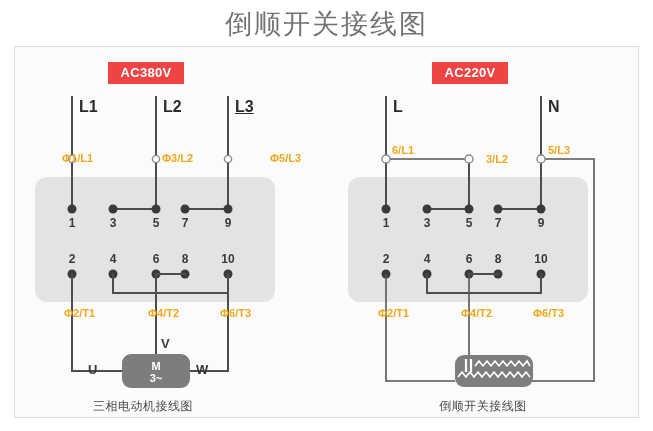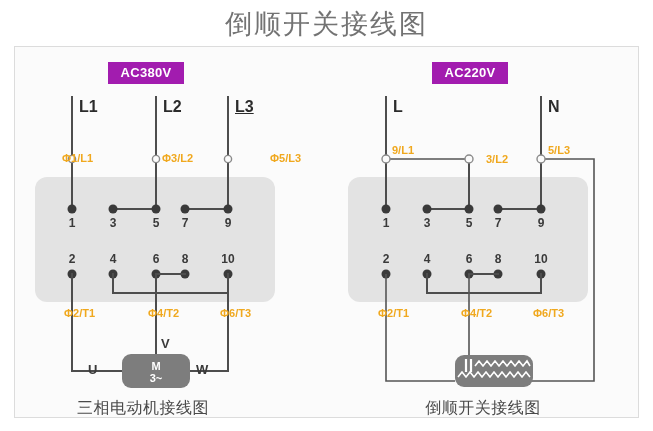--- a/index.html
+++ b/index.html
@@ -46,7 +46,7 @@
   }
   .badge {
     position: absolute;
-    background: #a21caf;
+    background: #ef4444;
     color: #ffffff;
     font-size: 13px;
     font-weight: bold;

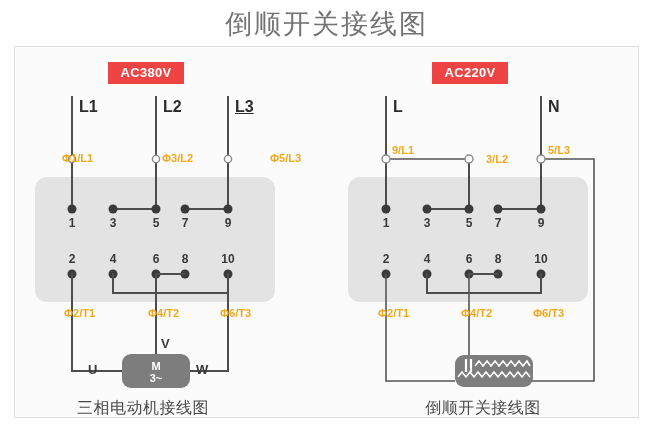--- a/index.html
+++ b/index.html
@@ -225,7 +225,7 @@
 <div class="orange-label" style="left:148px; top:307px;">Φ4/T2</div>
 <div class="orange-label" style="left:220px; top:307px;">Φ6/T3</div>
 
-<div class="orange-label" style="left:392px; top:144px;">9/L1</div>
+<div class="orange-label" style="left:392px; top:144px;">6/L1</div>
 <div class="orange-label" style="left:486px; top:153px;">3/L2</div>
 <div class="orange-label" style="left:548px; top:144px;">5/L3</div>
 

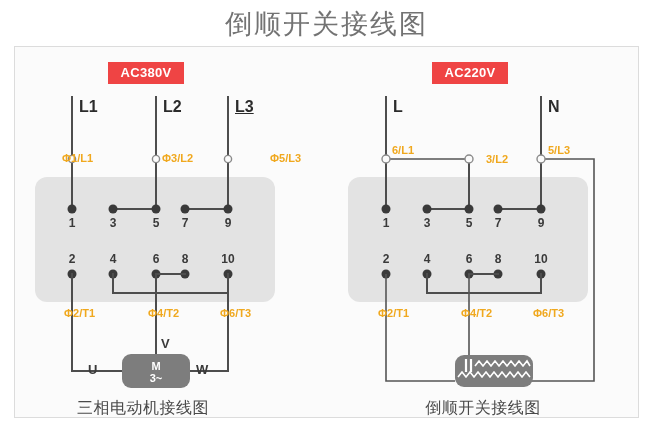--- a/index.html
+++ b/index.html
@@ -88,7 +88,7 @@
   }
   .caption {
     position: absolute;
-    font-size: 16px;
+    font-size: 12px;
     color: #4a4a4a;
     text-align: center;
     width: 200px;

